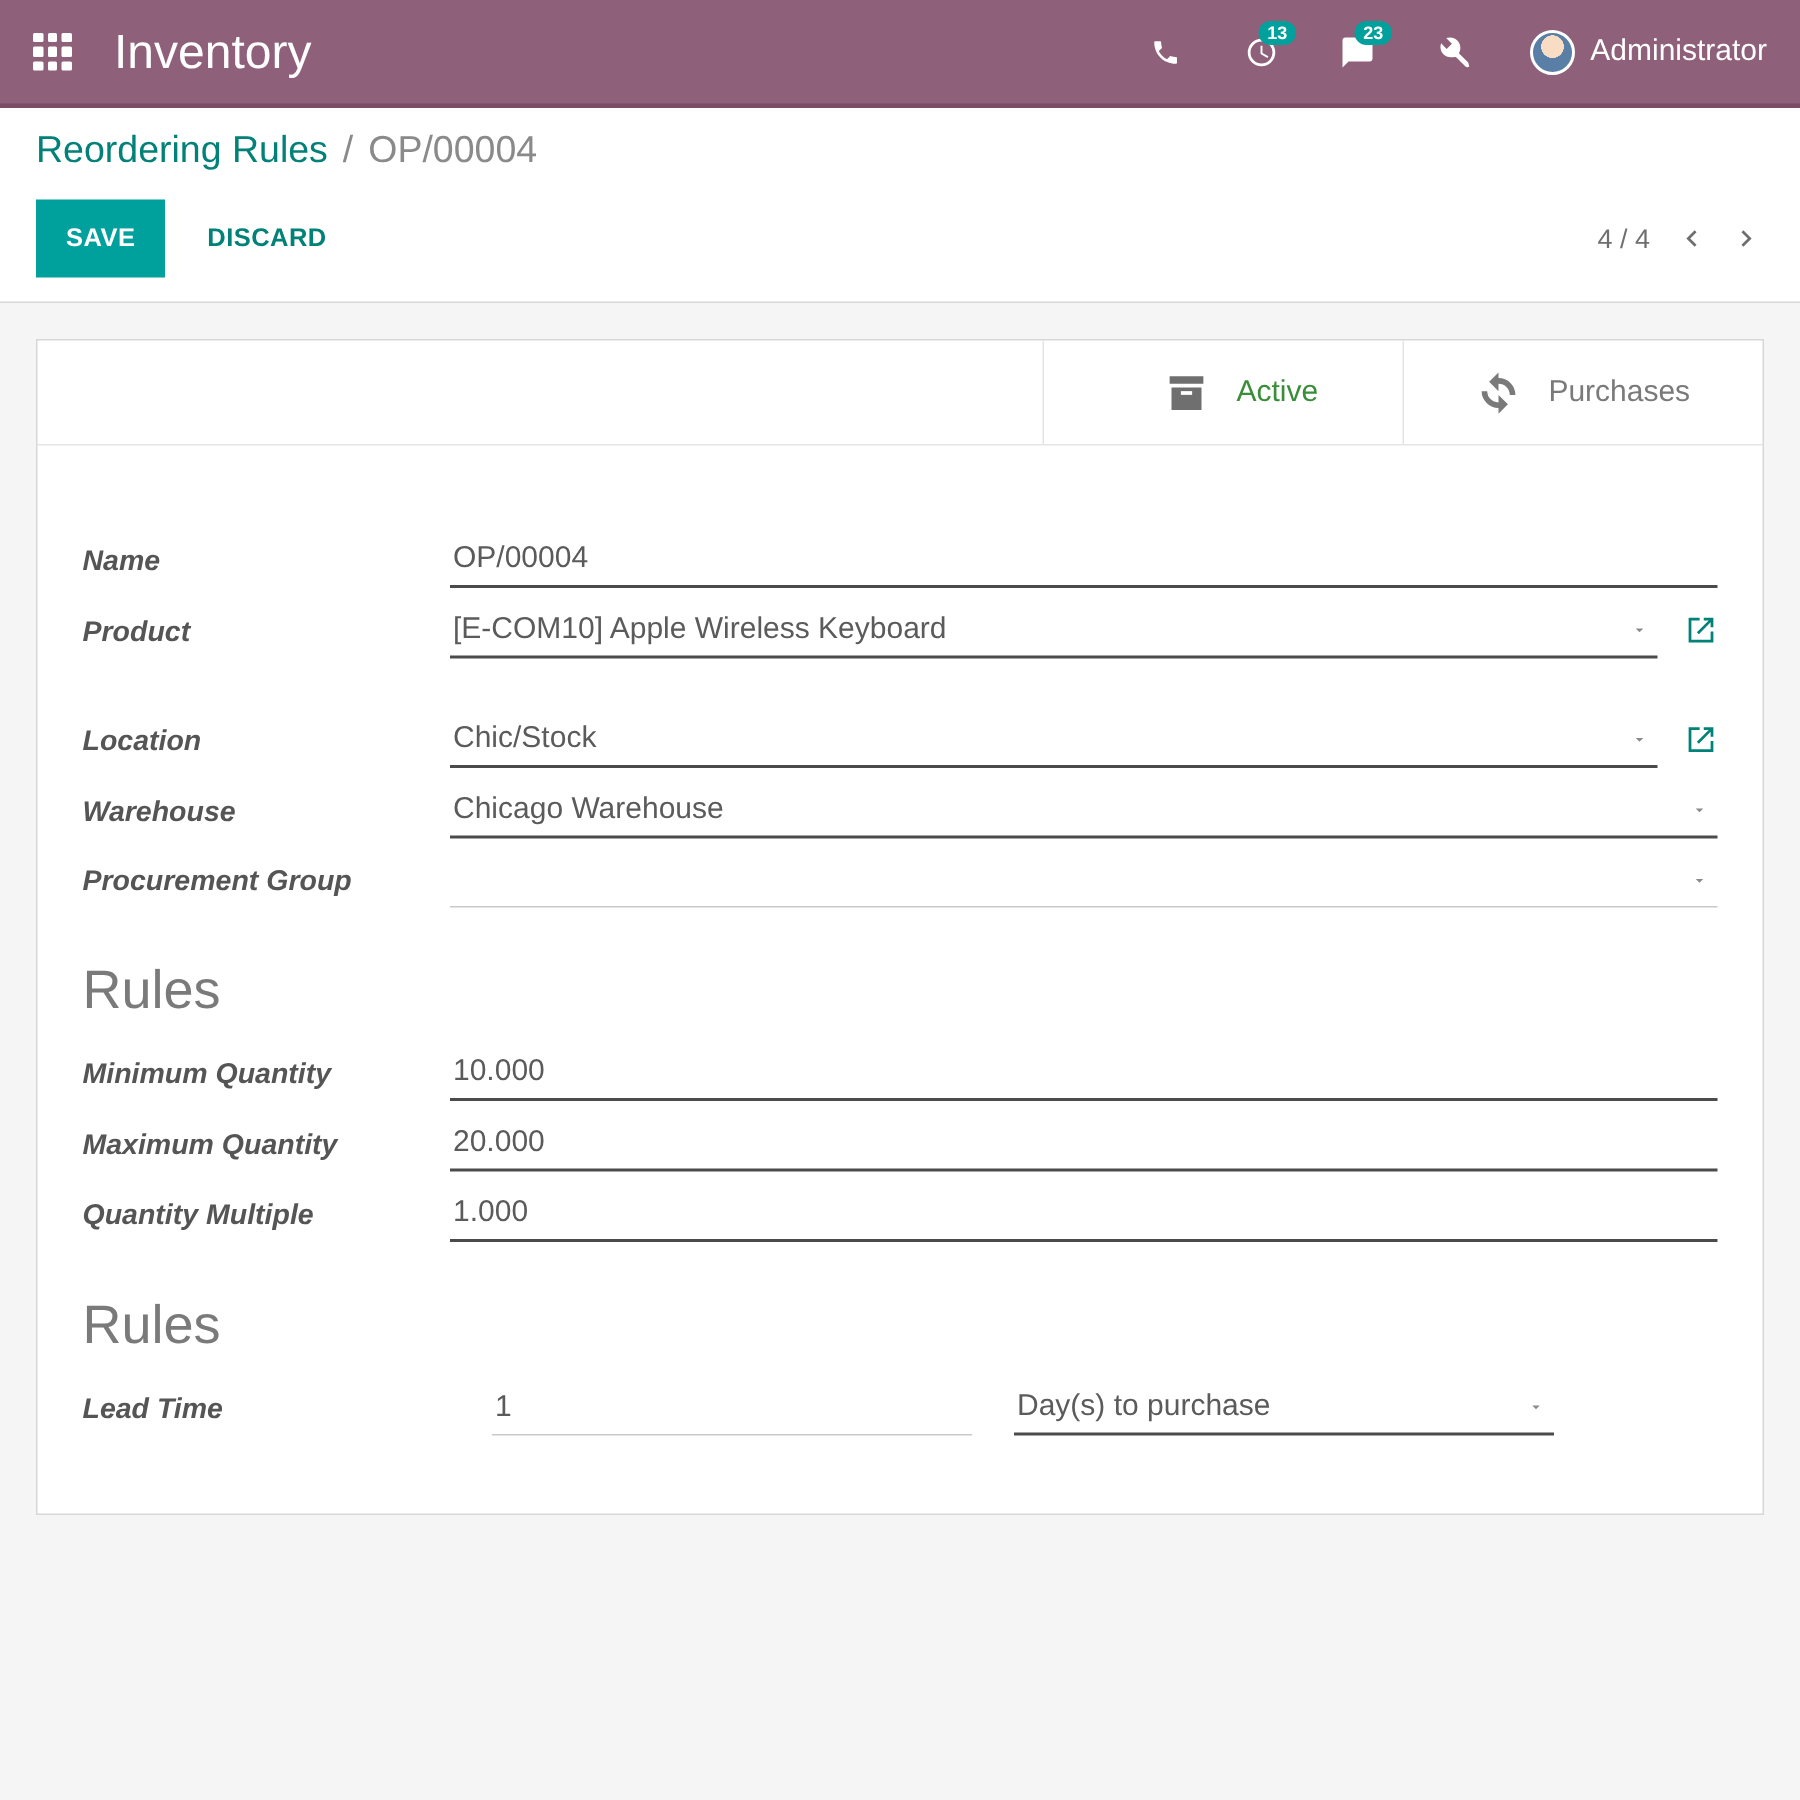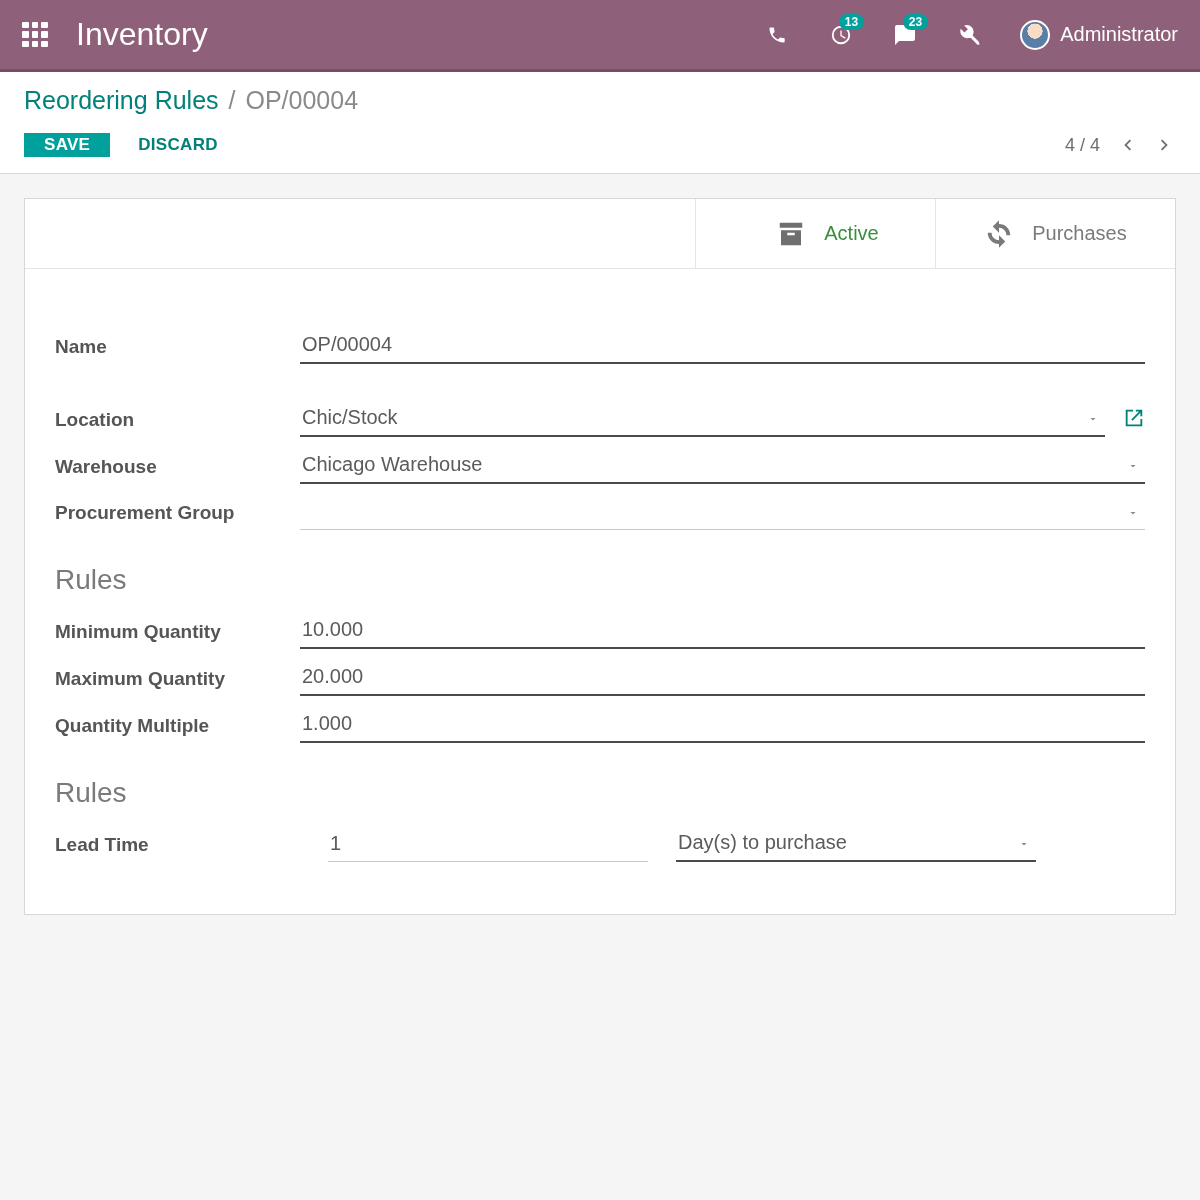--- a/index.html
+++ b/index.html
@@ -58,7 +58,7 @@
   .bc-sep { color:#8a8a8a;}
   .cp-row { display:flex; align-items:center;}
   .btn-save {
-    background:#00a09d; color:#fff; border:none; padding: 2px 20px;
+    background:#00a09d; color:#fff; border:none; padding: 16px 20px;
     font-size:17px; font-weight:700; cursor:pointer; letter-spacing:0.3px;
   }
   .btn-discard {

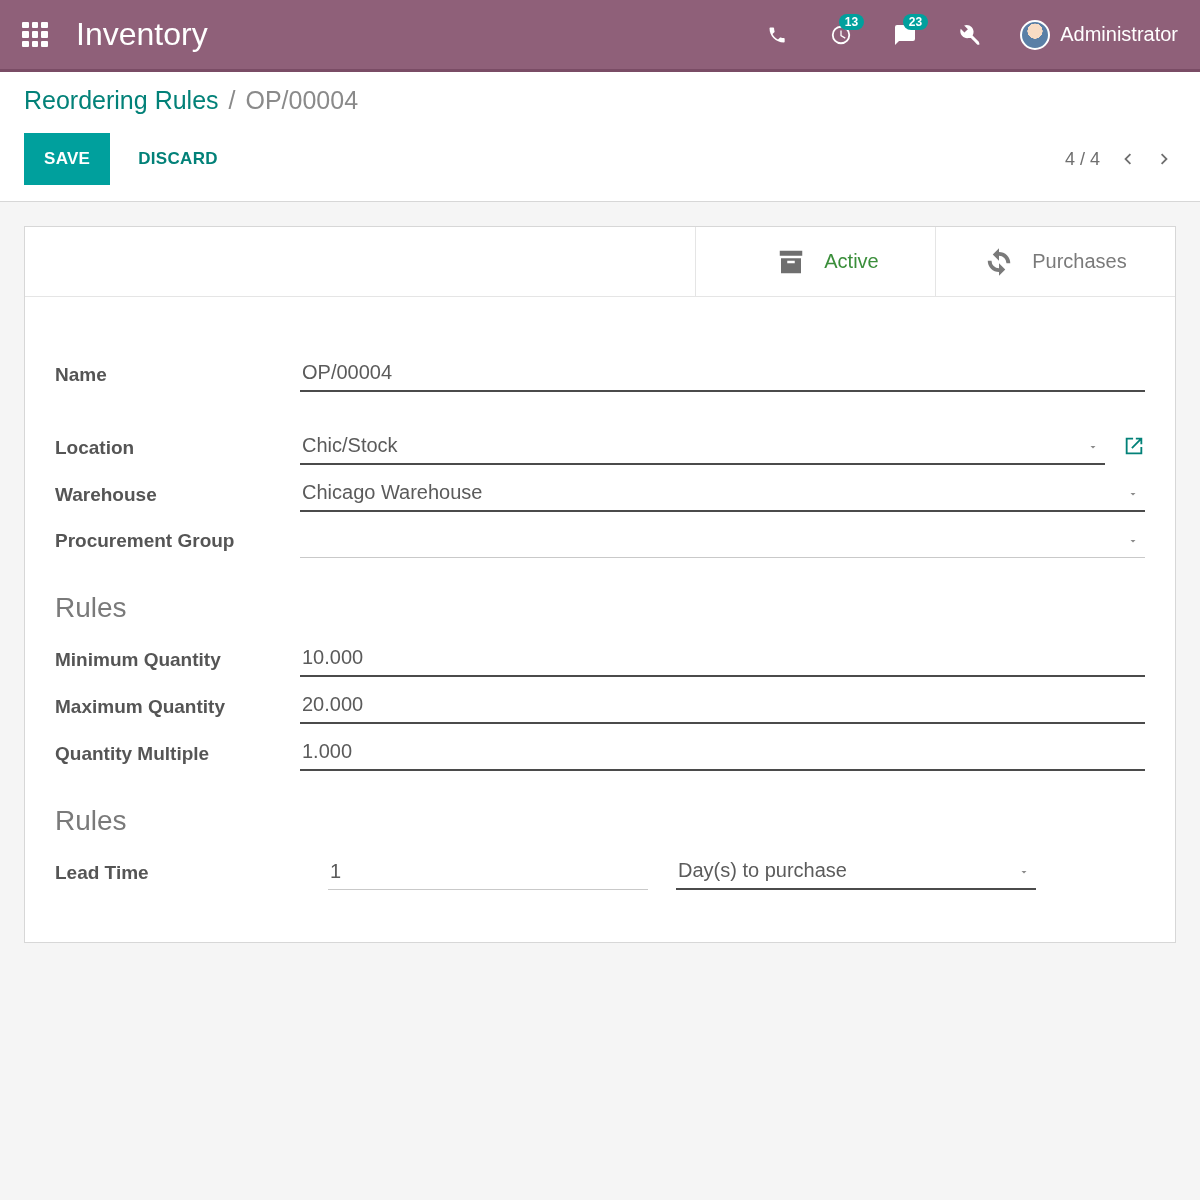--- a/index.html
+++ b/index.html
@@ -87,7 +87,7 @@
 
   .form-body { padding: 60px 30px 40px 30px; }
   .field-row { display:flex; align-items:center; margin-bottom: 12px; }
-  .field-label { width:245px; flex-shrink:0; color:#555555; font-weight:700; font-size:19px;}
+  .field-label { width:245px; flex-shrink:0; color:#555555; font-weight:700; font-size:19px;font-style:italic;}
   .field-input {
     flex:1; border:none; border-bottom:1px solid #c9c9c9;
     font-size:20px; color:#5b5b5b; padding: 4px 2px 6px 2px;

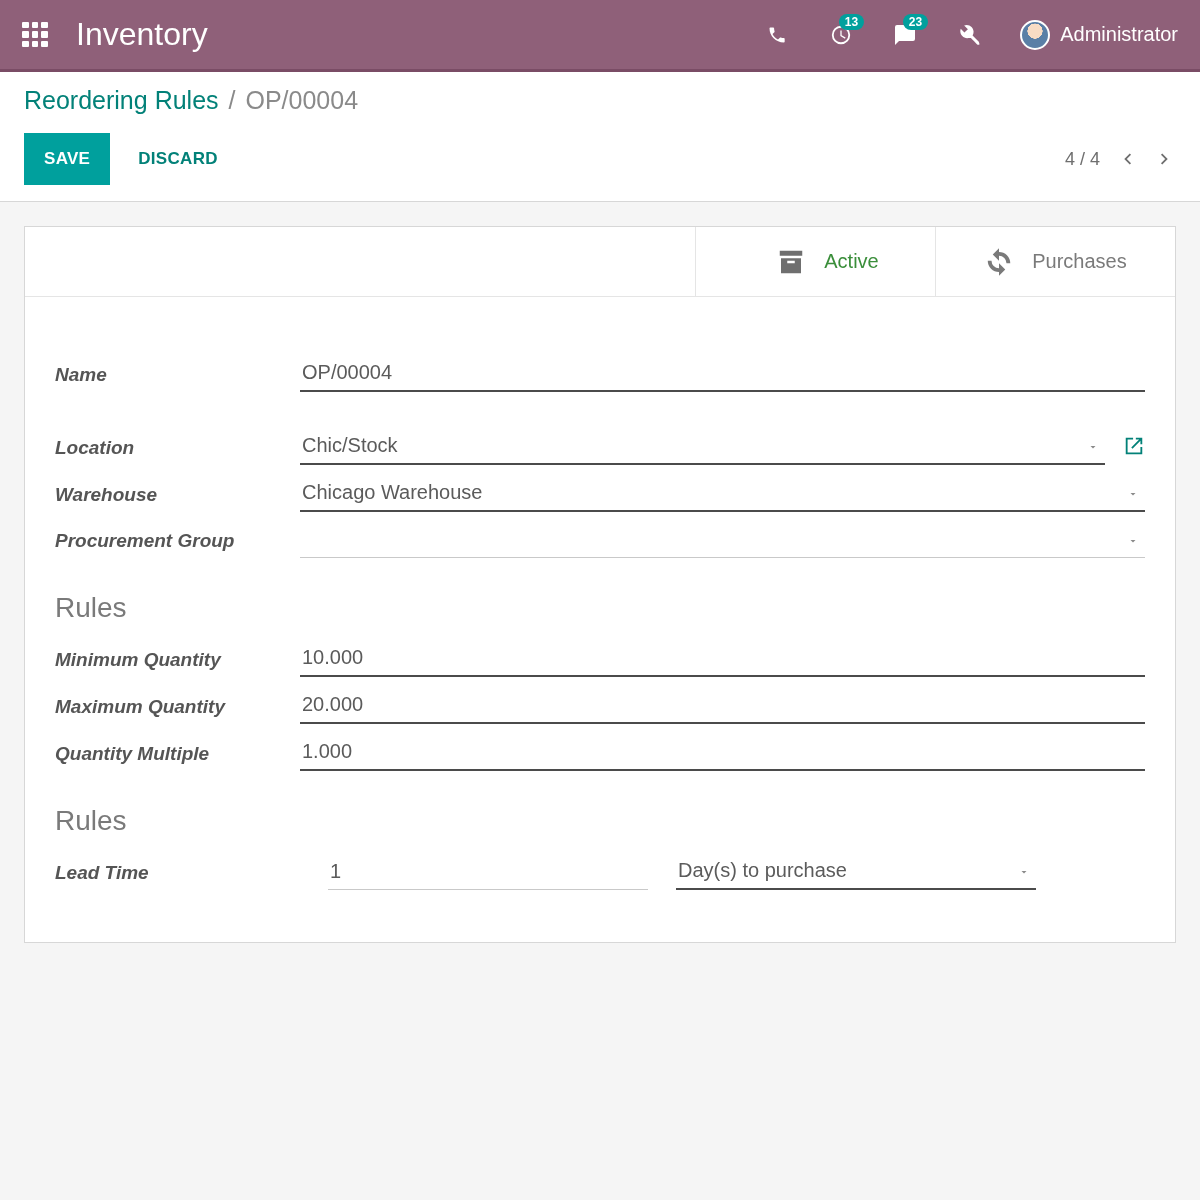--- a/index.html
+++ b/index.html
@@ -210,6 +210,20 @@
       <input class="field-input req" value="OP/00004" style="">
     </div>
 
+    <div class="field-row">
+      <div class="field-label">Product</div>
+      <div class="select-wrap">
+        <input class="field-input req" value="[E-COM10] Apple Wireless Keyboard" style="">
+        <span class="caret"><svg width="12" height="12" viewBox="0 0 24 24">
+              <path d="M7 10l5 5 5-5z"></path>
+            </svg></span>
+      </div>
+      <span class="ext-link">
+        <svg viewBox="0 0 24 24">
+            <path d="M14 3v2h3.6L9 13.6 10.4 15 19 6.4V10h2V3h-7zM5 5h6V3H3v18h18v-8h-2v6H5V5z"></path>
+          </svg>
+      </span>
+    </div>
 
     <div class="gap"></div>
 

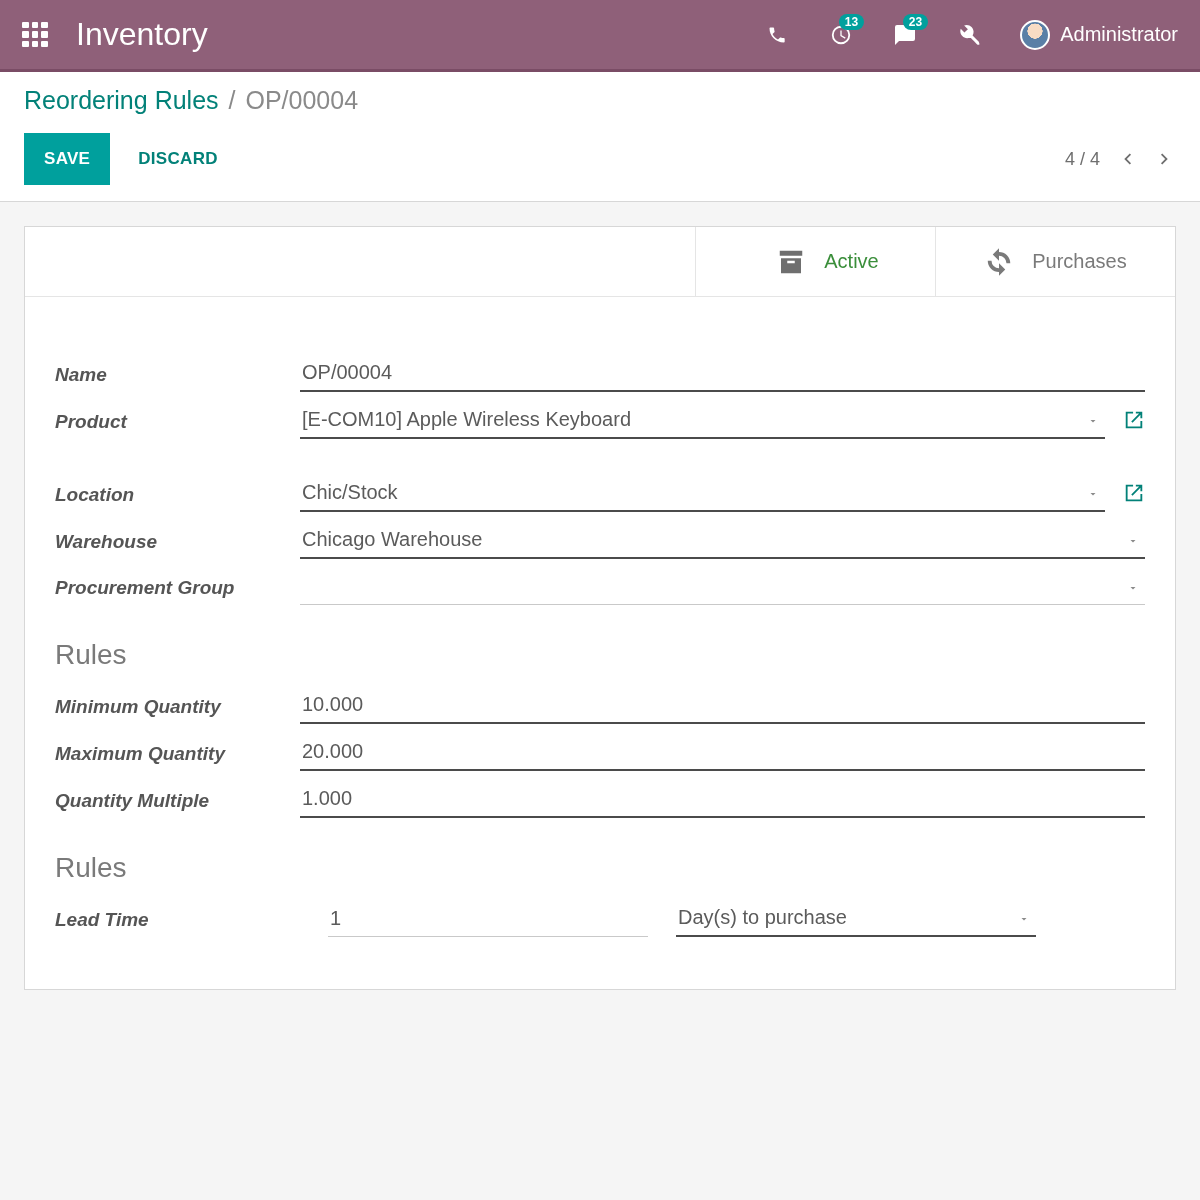--- a/index.html
+++ b/index.html
@@ -103,7 +103,7 @@
   .ext-link svg { width:22px; height:22px; fill:#028178;}
 
   .gap { height:26px;}
-  .section-title { font-size:28px; color:#7a7a7a; margin: 34px 0 18px 0; font-weight:400;}
+  .section-title { font-size:36px; color:#7a7a7a; margin: 34px 0 18px 0; font-weight:400;}
 
   .misc-row { display:flex; align-items:center; gap: 28px;}
   .misc-row .field-input.small { width:320px; flex:0 0 auto;}

